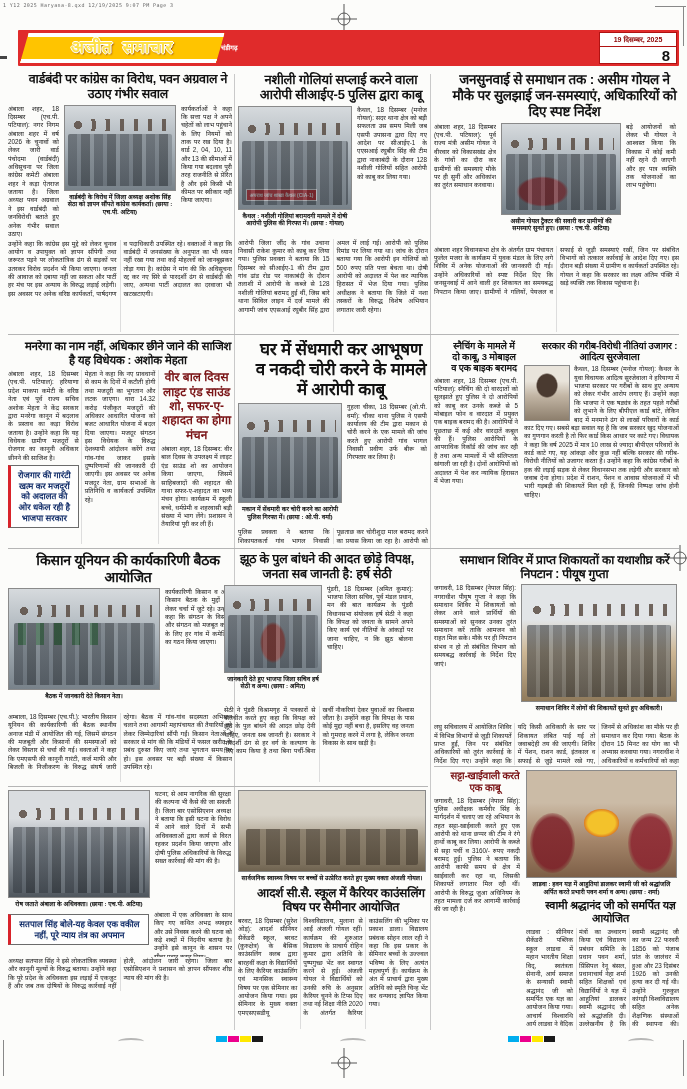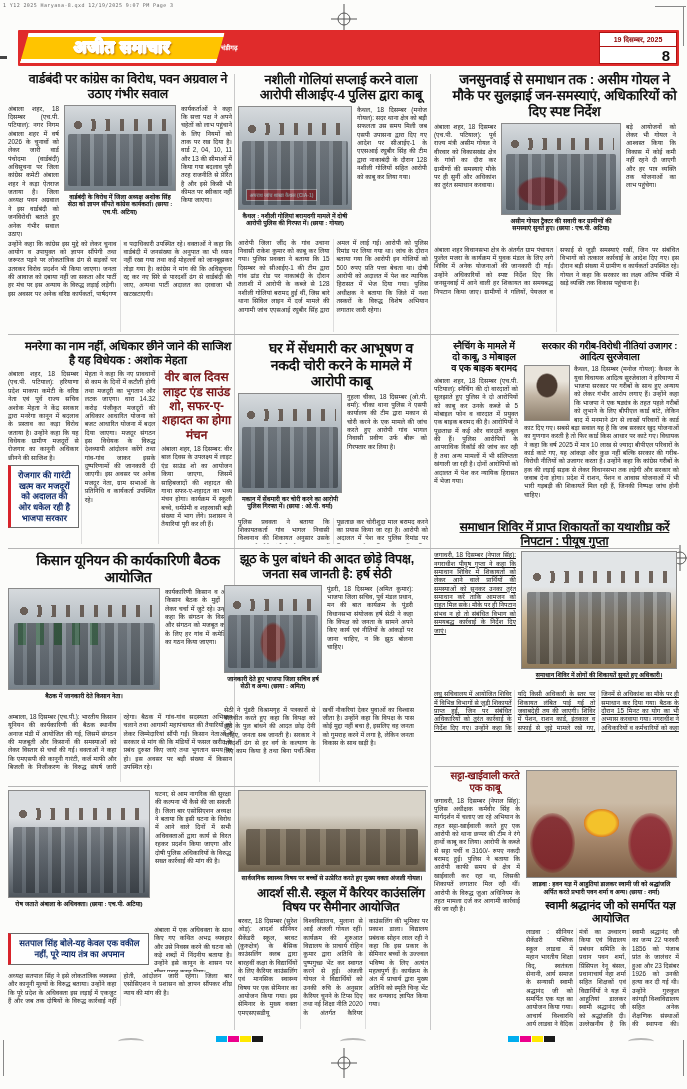--- a/index.html
+++ b/index.html
@@ -9,8 +9,8 @@
   
   .masthead{position:absolute;left:18px;top:30px;width:661px;height:36px;background:#e02b2b;border-radius:1px;}
   .mh-yellow{position:absolute;left:2px;top:3px;bottom:3px;width:196px;background:#ffc400;transform:skewX(-16deg);transform-origin:bottom left;box-shadow:inset 0 4px 0 #fff,inset 0 -4px 0 #fff;}
-  .mh-title{position:absolute;left:14px;top:5px;width:180px;text-align:center;font-size:17px;font-weight:bold;color:#ffffff;
-            text-shadow:-1px 0 #fff,1px 0 #fff,0 -1px #fff,0 1px #fff,1px 1px 2px #5a0000;letter-spacing:.5px;}
+  .mh-title{position:absolute;left:14px;top:5px;width:180px;text-align:center;font-size:17px;font-weight:bold;color:#fde047;
+            text-shadow:-1px 0 #fff,1px 0 #fff,0 -1px #fff,0 1px #fff,1px 1px 2px #5a0000;letter-spacing:.5px;font-family:Liberation Mono, monospace;}
   .mh-city{position:absolute;left:203px;top:13px;font-size:6.5px;color:#fff;font-weight:bold;}
   .mh-center{position:absolute;left:232px;right:82px;top:4px;bottom:4px;background:#f8f4da;display:flex;align-items:center;justify-content:center;border:1px solid #c7bd93;}
   .mh-edition{font-size:19px;font-weight:bold;color:#222;letter-spacing:1px;}

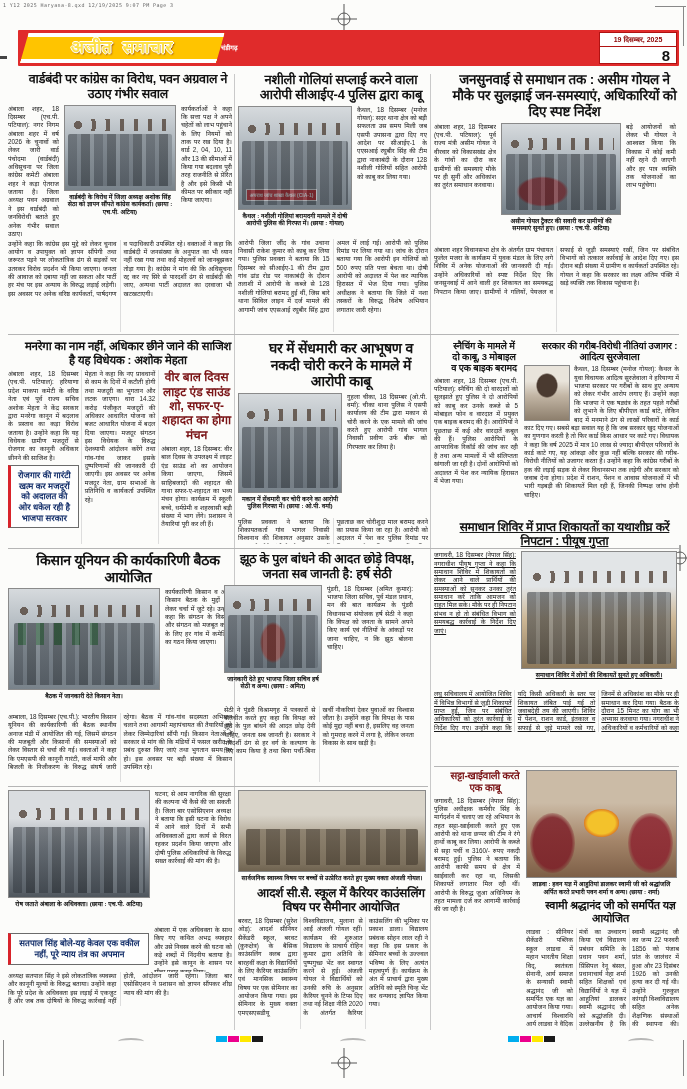--- a/index.html
+++ b/index.html
@@ -102,7 +102,7 @@
   </section>
 
   <section class="art" style="left:238px;top:72px;width:190px;height:260px;">
-    <h2 class="h1" style="font-size:13px">नशीली गोलियां सप्लाई करने वाला आरोपी सीआईए-4 पुलिस द्वारा काबू</h2>
+    <h2 class="h1" style="font-size:13px">नशीली गोलियां सप्लाई करने वाला आरोपी सीआईए-5 पुलिस द्वारा काबू</h2>
     <div class="row" style="height:130px;">
       <figure style="margin:0;width:114px;">
         <div class="photo ppl" style="width:114px;height:104px;">

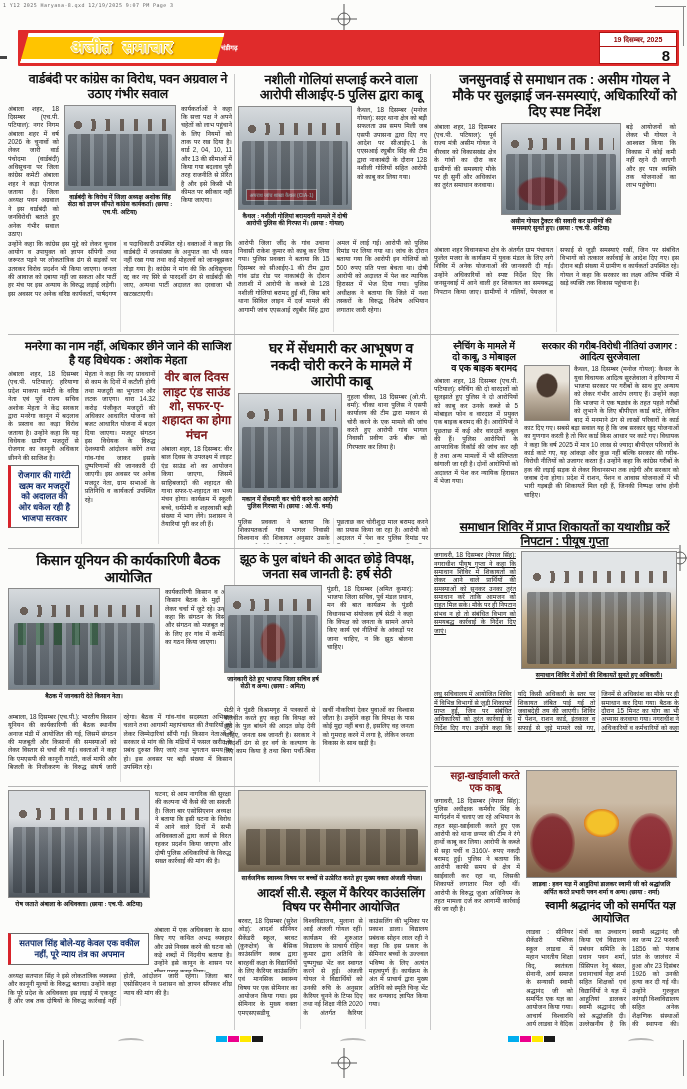--- a/index.html
+++ b/index.html
@@ -142,7 +142,7 @@
   </section>
 
   <section class="art" style="left:238px;top:340px;width:190px;height:204px;">
-    <h2 class="h1" style="font-size:14px">घर में सेंधमारी कर आभूषण व नकदी चोरी करने के मामले में आरोपी काबू</h2>
+    <h2 class="h1" style="font-size:17px">घर में सेंधमारी कर आभूषण व नकदी चोरी करने के मामले में आरोपी काबू</h2>
     <div class="row" style="height:122px;">
       <figure style="margin:0;width:104px;">
         <div class="photo ppl" style="width:104px;height:100px;"></div>

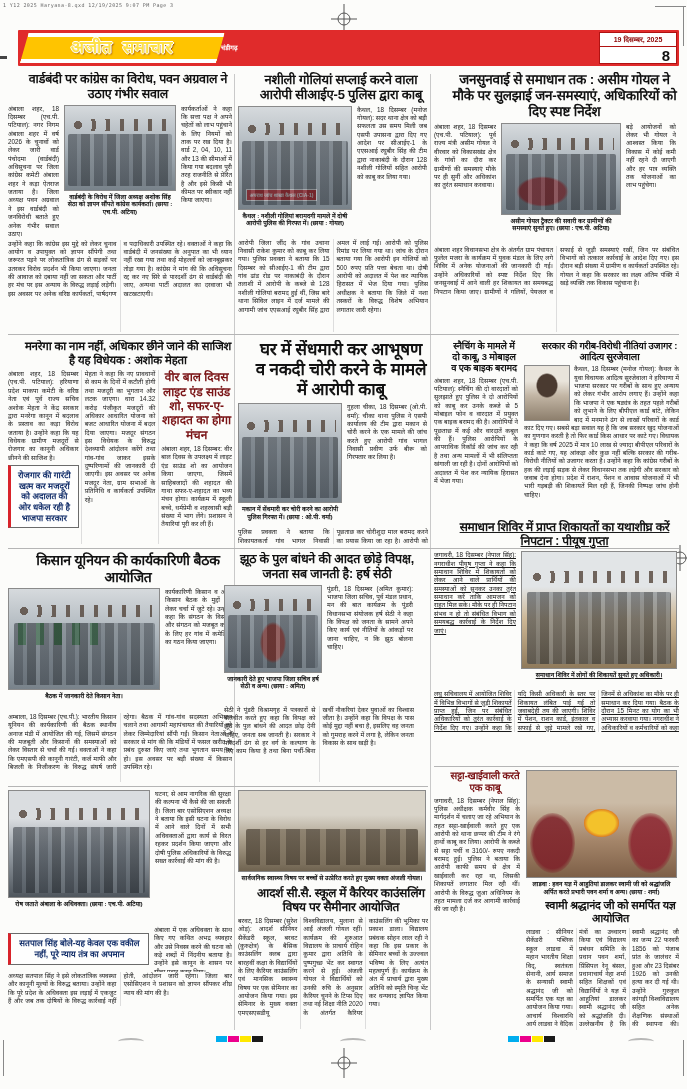--- a/index.html
+++ b/index.html
@@ -196,7 +196,7 @@
     <div class="body cols2" style="height:76px;margin-top:3px;">सेठी ने पूंडरी विश्रामगृह में पत्रकारों से बातचीत करते हुए कहा कि विपक्ष को झूठ के पुल बांधने की आदत छोड़ देनी चाहिए, जनता सब जानती है। सरकार ने पारदर्शी ढंग से हर वर्ग के कल्याण के लिए काम किया है तथा बिना पर्ची-बिना खर्ची नौकरियां देकर युवाओं का विश्वास जीता है। उन्होंने कहा कि विपक्ष के पास कोई मुद्दा नहीं बचा है, इसलिए वह जनता को गुमराह करने में लगा है, लेकिन जनता विकास के साथ खड़ी है।</div>
   </section>
 
-  <section class="art" style="left:434px;top:520px;width:245px;height:212px;text-decoration:underline;">
+  <section class="art" style="left:434px;top:553px;width:245px;height:212px;">
     <h2 class="h1" style="font-size:12px">समाधान शिविर में प्राप्त शिकायतों का यथाशीघ्र करें निपटान : पीयूष गुप्ता</h2>
     <div class="row" style="height:136px;">
       <div class="colnarrow" style="width:82px;height:136px;">जगाधरी, 18 दिसम्बर (नेपाल सिंह): नगराधीश पीयूष गुप्ता ने कहा कि समाधान शिविर में शिकायतों को लेकर आने वाले प्रार्थियों की समस्याओं को सुनकर उनका तुरंत समाधान करें ताकि आमजन को राहत मिल सके। मौके पर ही निपटान संभव न हो तो संबंधित विभाग को समयबद्ध कार्रवाई के निर्देश दिए जाएं।</div>

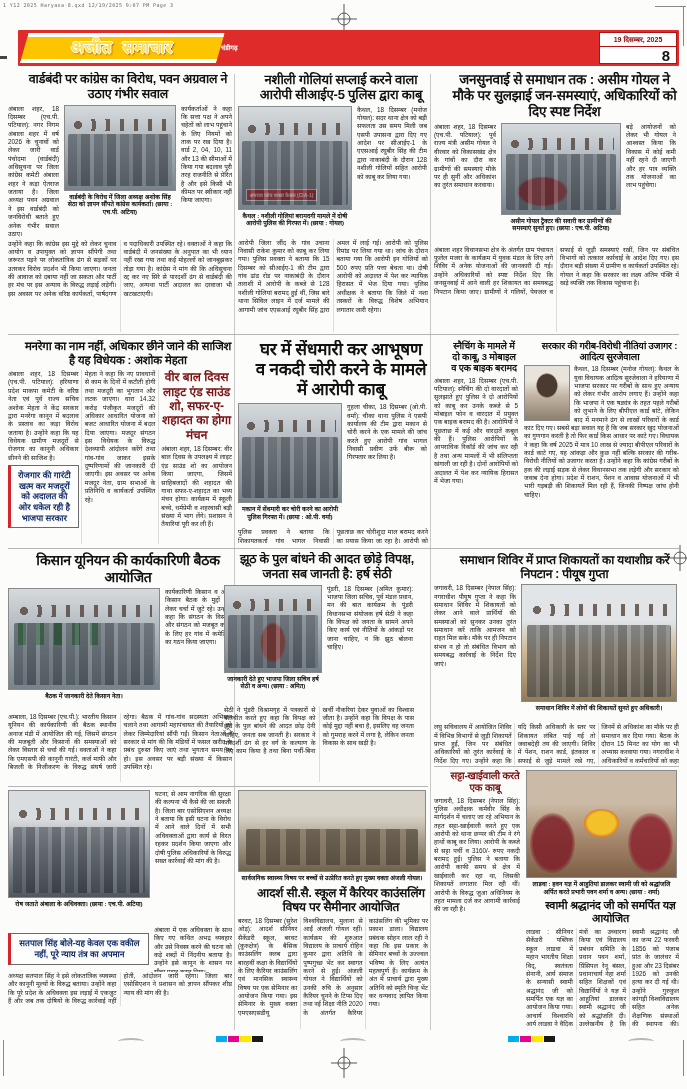--- a/index.html
+++ b/index.html
@@ -216,7 +216,7 @@
       </figure>
       <div class="colnarrow" style="width:76px;height:118px;">घटना; से आम नागरिक की सुरक्षा की कल्पना भी कैसे की जा सकती है। जिला बार एसोसिएशन अध्यक्ष ने बताया कि इसी घटना के विरोध में आने वाले दिनों में सभी अधिवक्ताओं द्वारा कार्य से विरत रहकर प्रदर्शन किया जाएगा और दोषी पुलिस अधिकारियों के विरुद्ध सख्त कार्रवाई की मांग की है।</div>
     </div>
-    <div class="row" style="margin-top:18px;align-items:center;">
+    <div class="row" style="margin-top:3px;">
       <div class="boxhead" style="width:132px;font-size:8.5px;">सतपाल सिंह बोले-यह केवल एक वकील नहीं, पूरे न्याय तंत्र का अपमान</div>
       <div class="colnarrow" style="width:80px;height:46px;">अंबाला में एक अधिवक्ता के साथ किए गए कथित अभद्र व्यवहार और उसे निवस्त्र करने की घटना को कड़े शब्दों में निंदनीय बताया है। उन्होंने इसे कानून के शासन पर सीधा प्रहार करार दिया।</div>
     </div>

